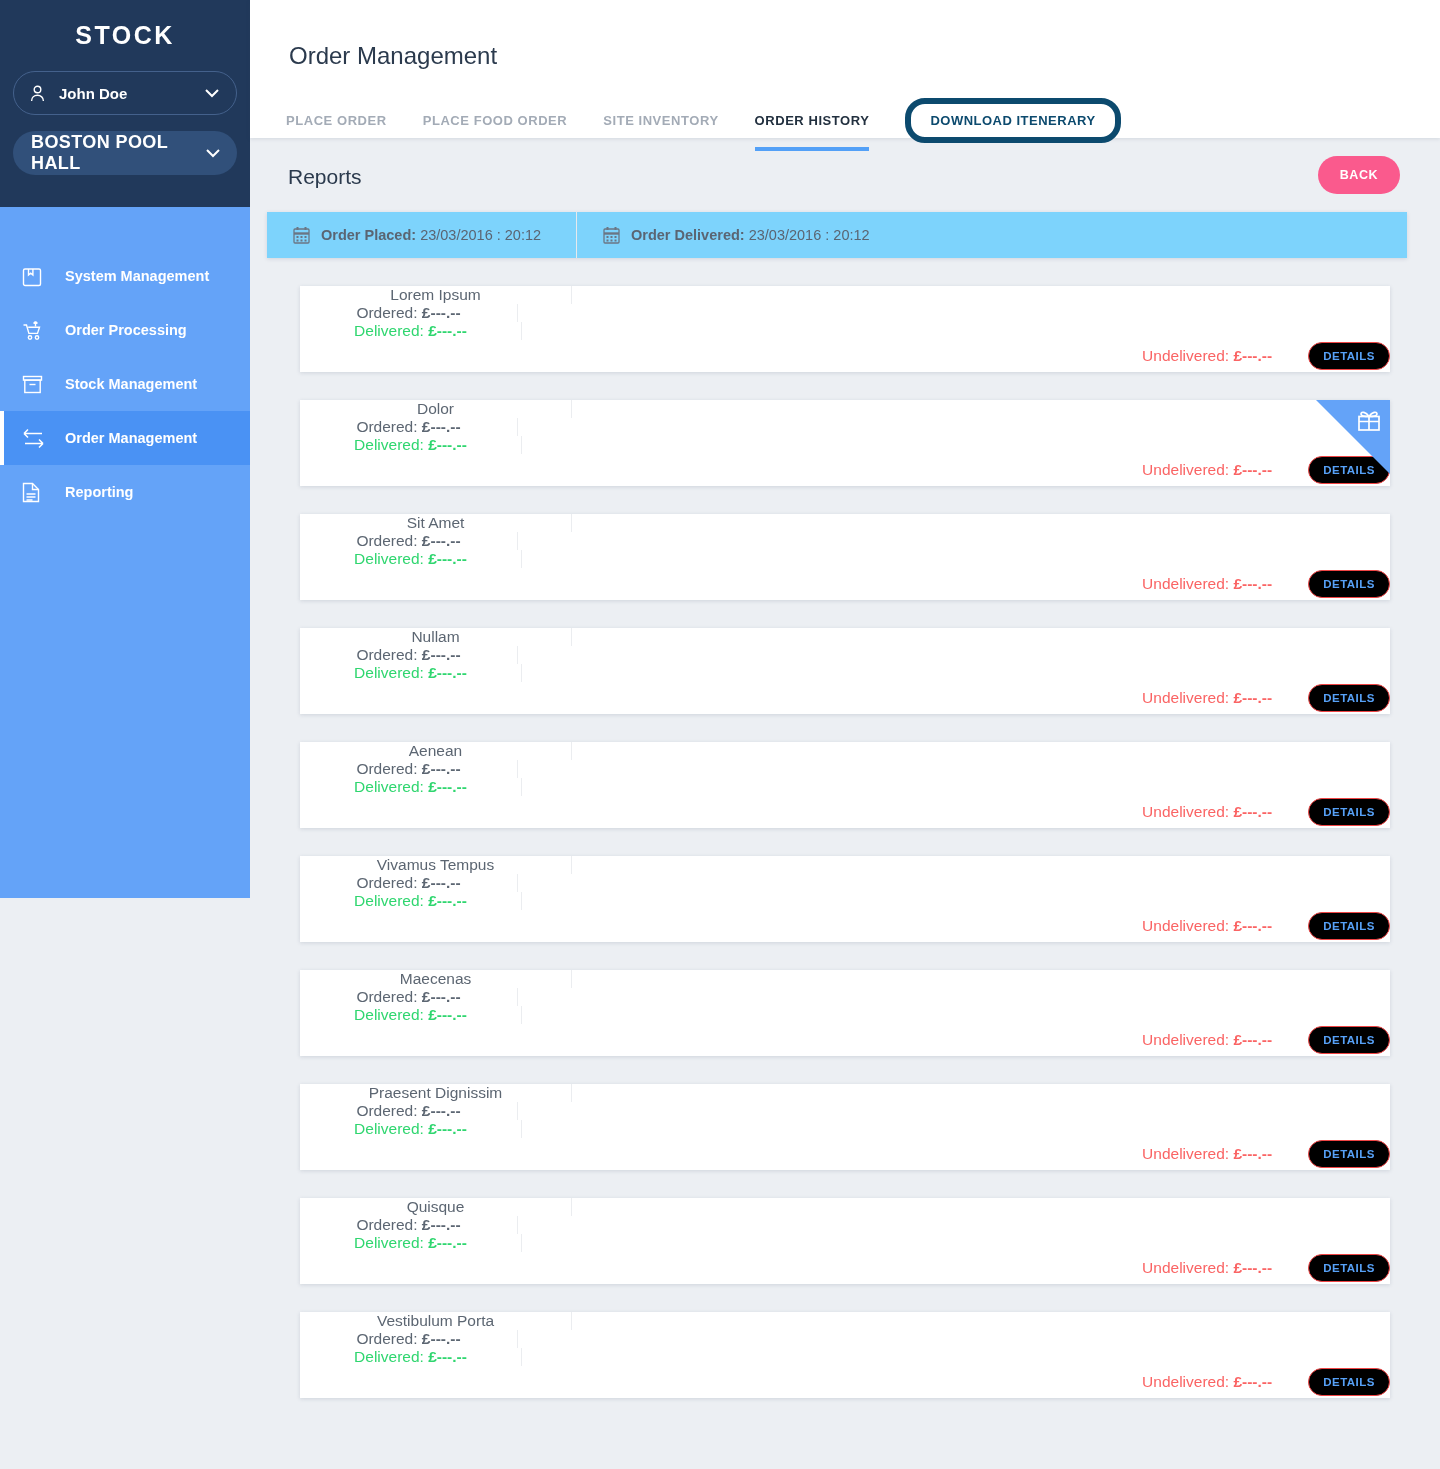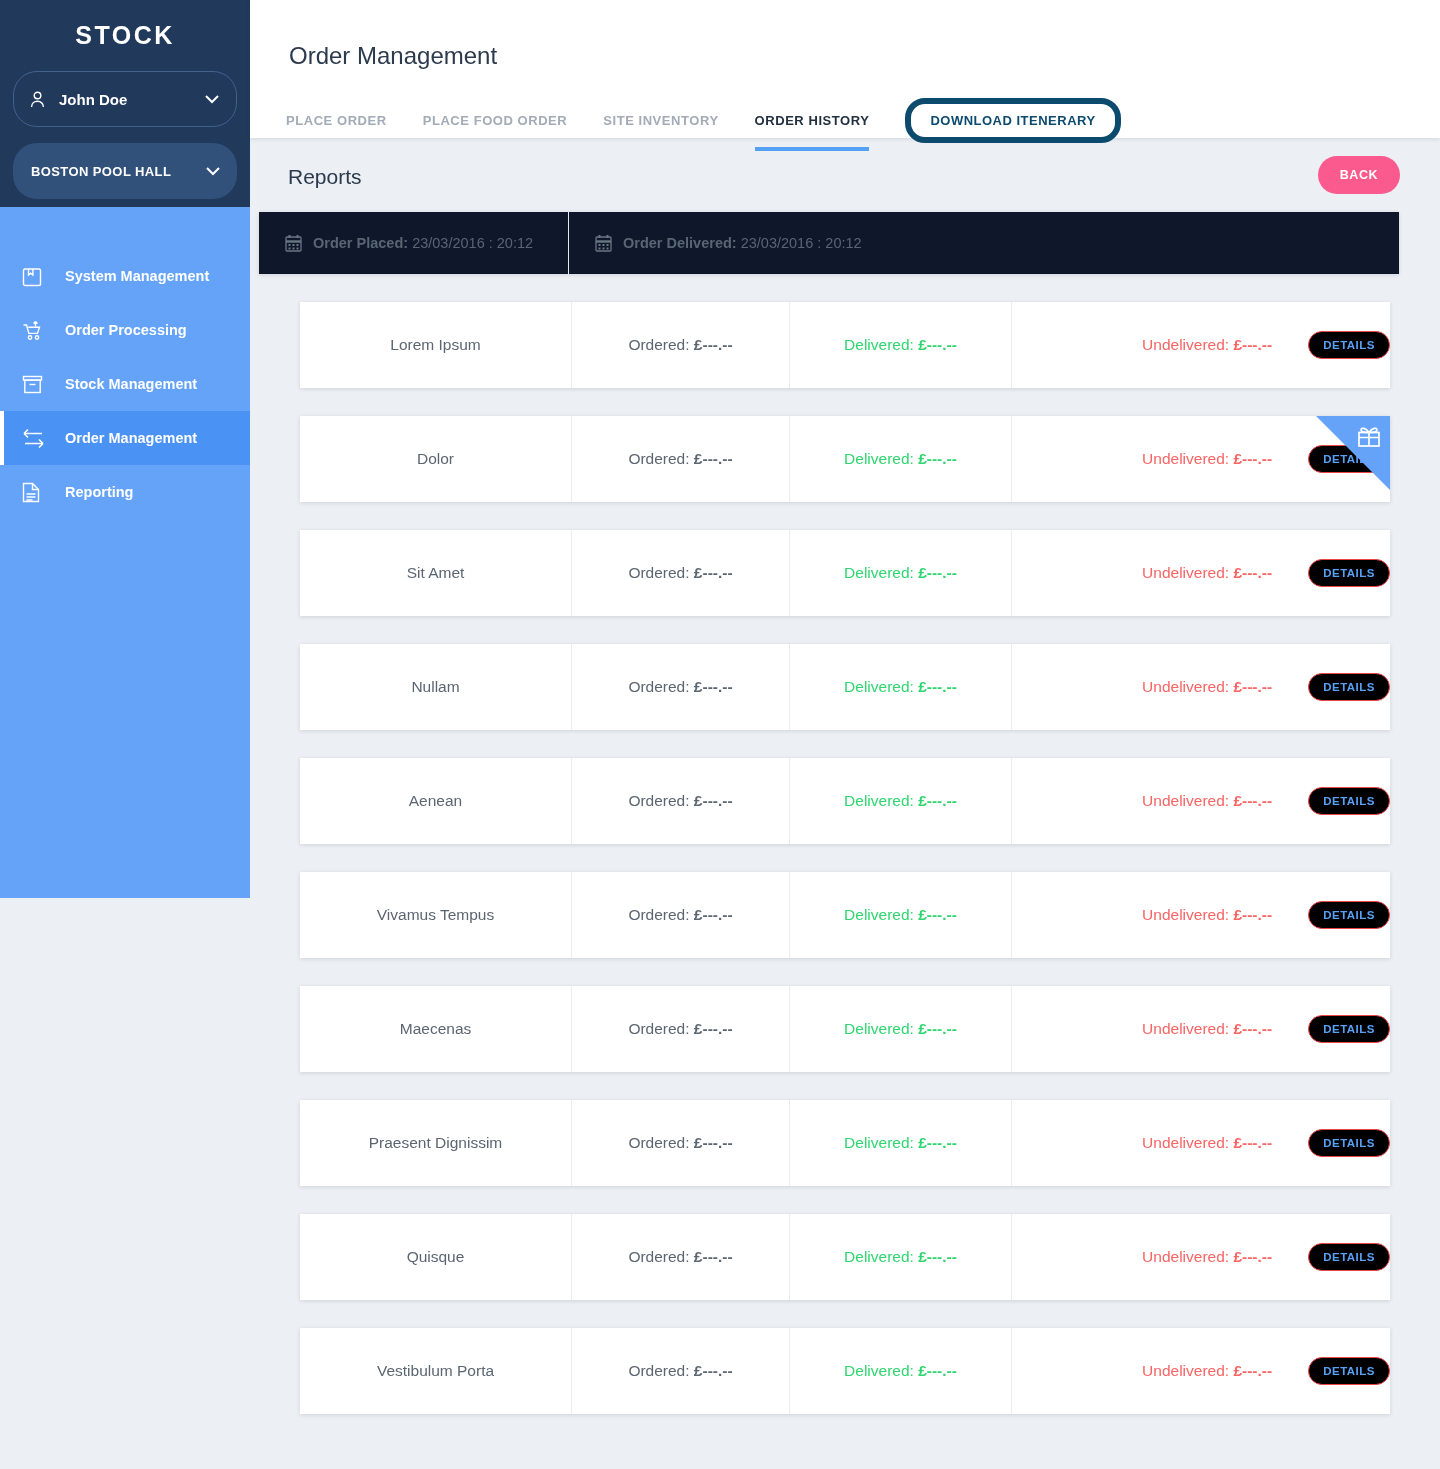--- a/index.html
+++ b/index.html
@@ -31,7 +31,7 @@
     padding-top: 21px;
   }
   .pill {
-    height: 56px;
+    height: 44px;
     border-radius: 24px;
     display: flex;
     align-items: center;

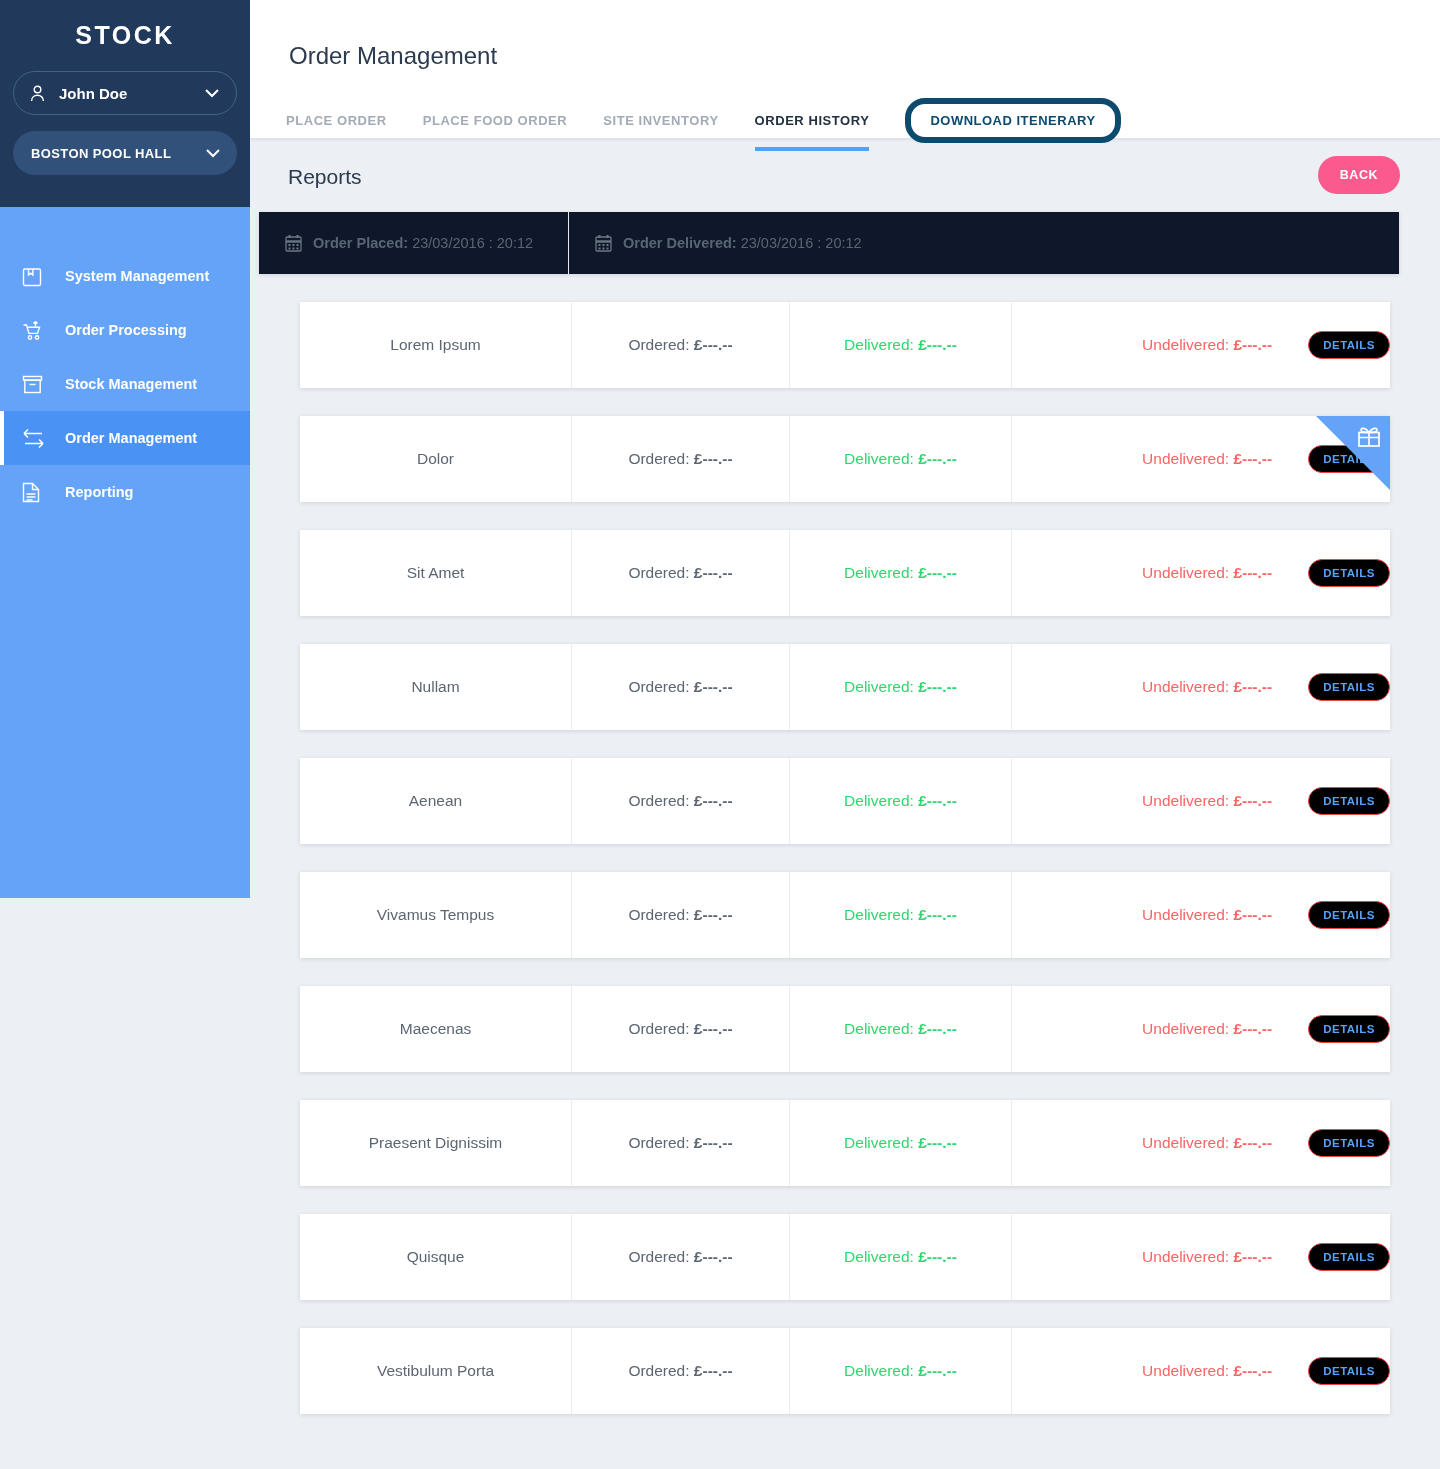--- a/index.html
+++ b/index.html
@@ -50,7 +50,7 @@
   }
   .pill-icon { width: 20px; display: flex; align-items: center; }
   .pill-label { flex: 1; font-size: 15px; font-weight: bold; padding-left: 9px; }
-  #site-pill .pill-label { font-size: 13px; letter-spacing: .4px; padding-left: 2px; }
+  #site-pill .pill-label { font-size: 18px; letter-spacing: .4px; padding-left: 2px; }
   .chev { width: 16px; display: flex; align-items: center; justify-content: center; }
 
   .nav-item {

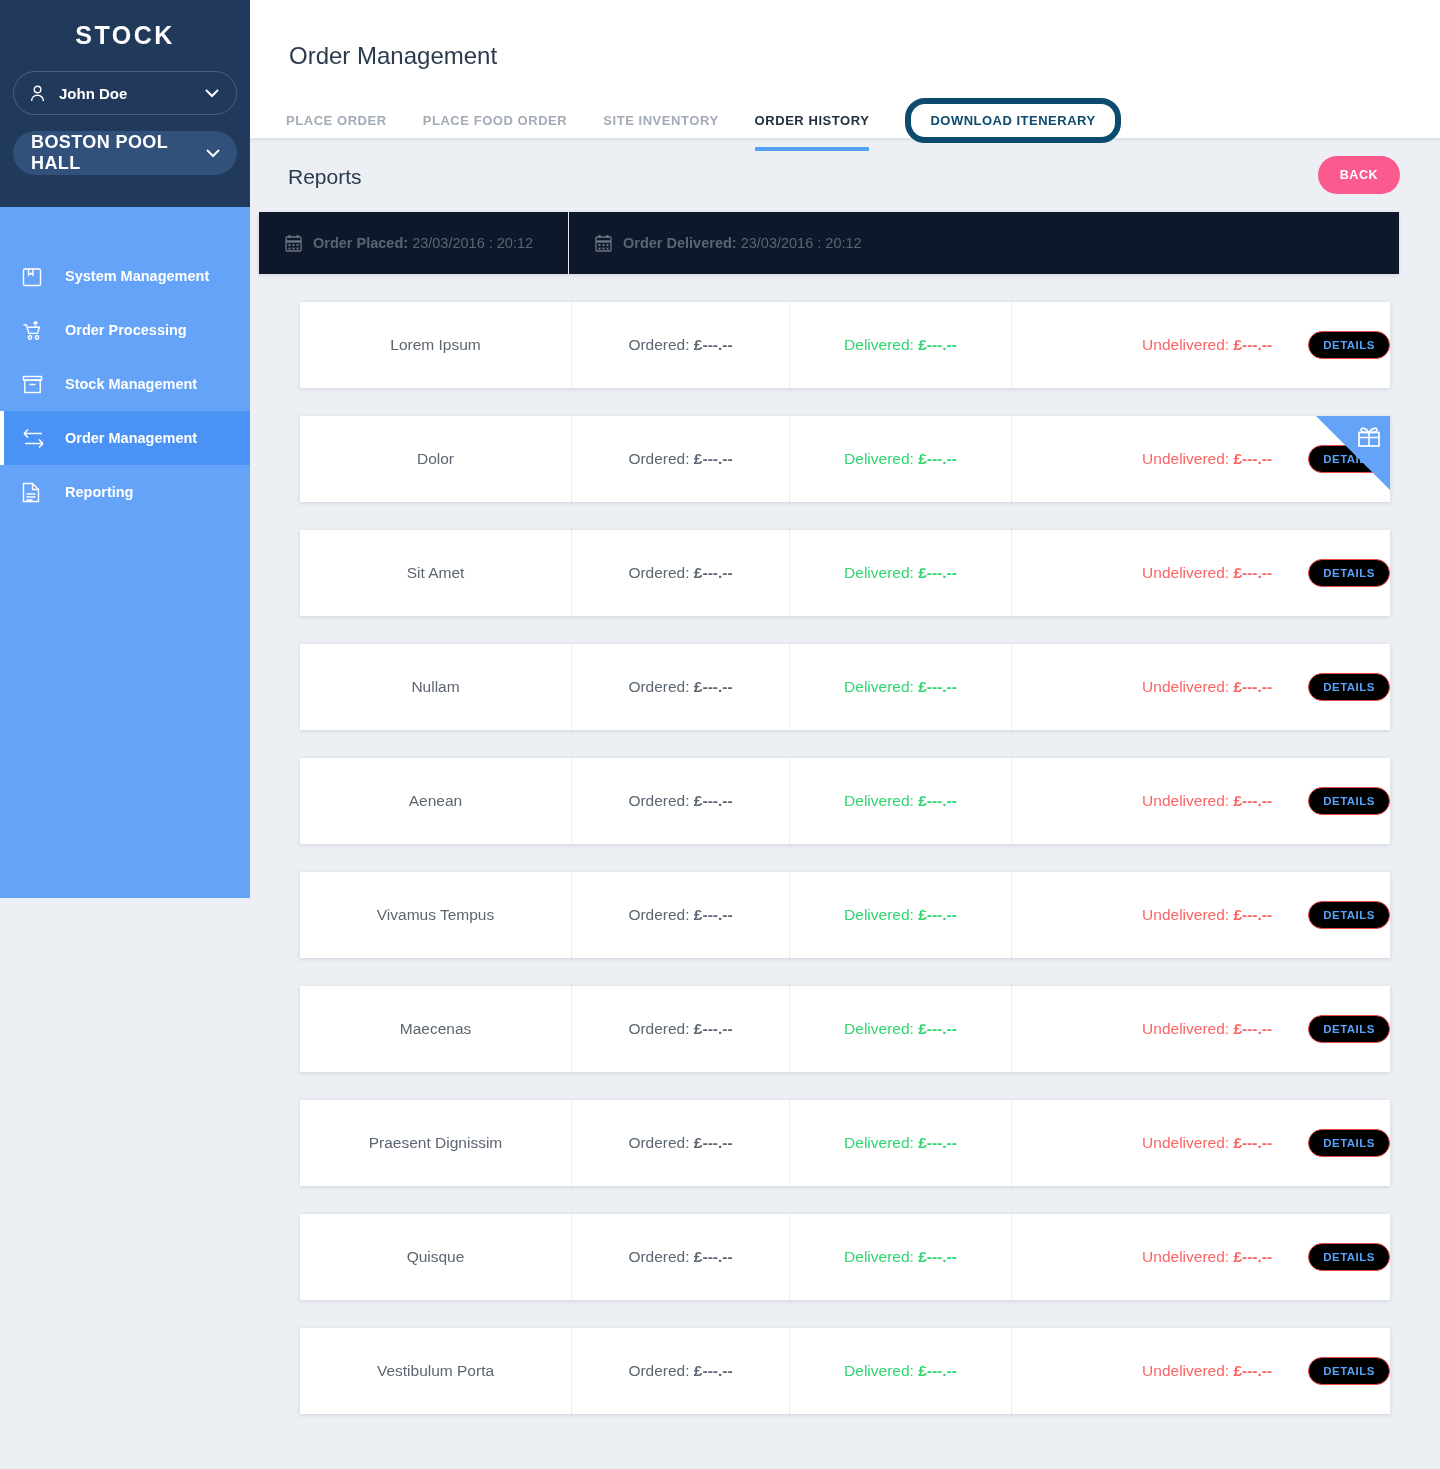--- a/index.html
+++ b/index.html
@@ -121,8 +121,8 @@
   }
 
   #date-bar {
-    margin-left: 9px; width: 1140px; height: 62px;
-    background: #0f172a; display: flex;
+    margin-left: 17px; width: 1140px; height: 46px;
+    background: #7dd3fc; display: flex;
     box-shadow: 0 1px 4px rgba(40,60,90,.14);
   }
   .date-cell {

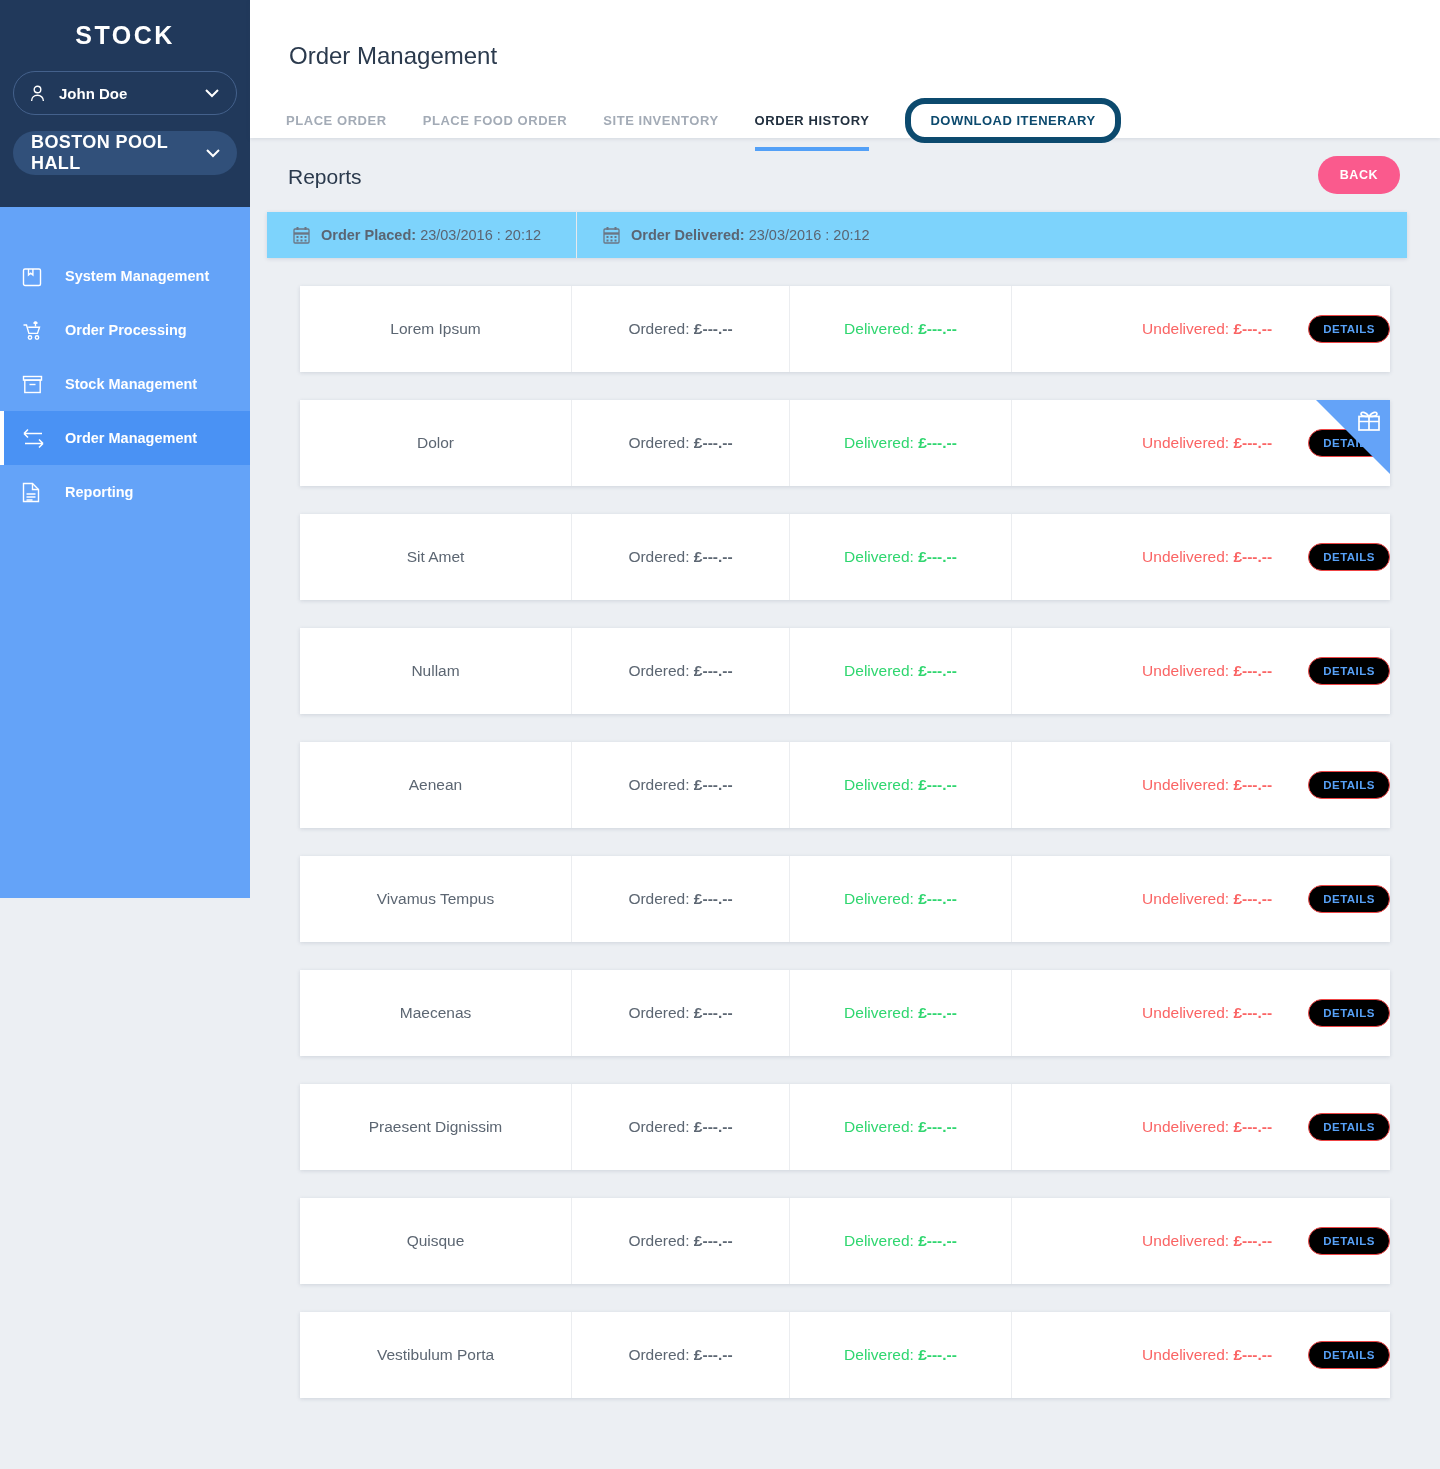--- a/index.html
+++ b/index.html
@@ -141,6 +141,7 @@
     background: #ffffff; display: flex;
     margin-bottom: 28px;
     box-shadow: 0 1px 4px rgba(40,60,90,.15);
+    flex-direction: column;
   }
   .cell {
     display: flex; align-items: center; justify-content: center;

